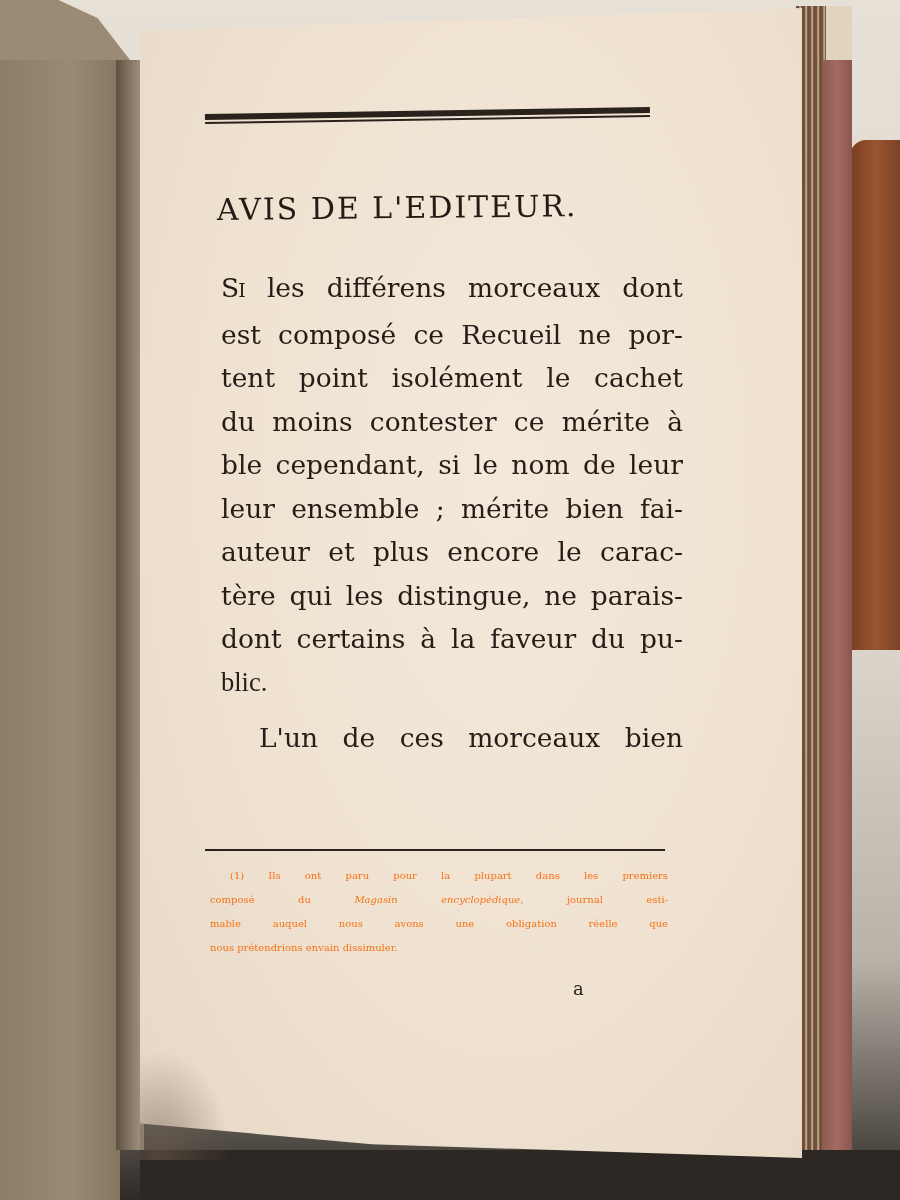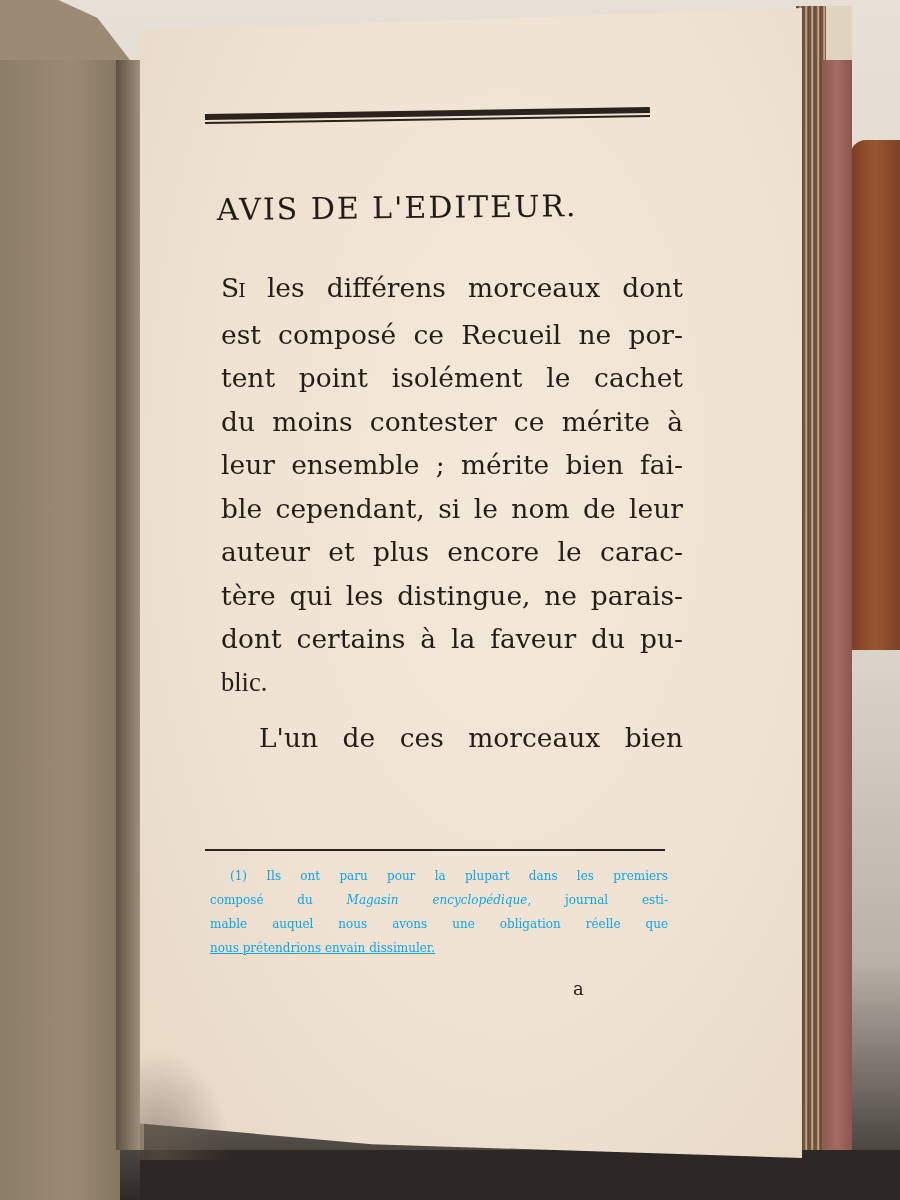--- a/index.html
+++ b/index.html
@@ -189,8 +189,8 @@
   <span class="line">est composé ce Recueil  ne por-</span>
   <span class="line">tent  point  isolément  le  cachet</span>
   <span class="line">du moins  contester ce mérite à</span>
+  <span class="line">ble cependant, si le nom de leur</span>
   <span class="line">leur  ensemble ; mérite bien fai-</span>
-  <span class="line">ble cependant, si le nom de leur</span>
   <span class="line">auteur  et  plus  encore  le  carac-</span>
   <span class="line">tère qui les distingue, ne parais-</span>
   <span class="line">dont  certains à la faveur du pu-</span>

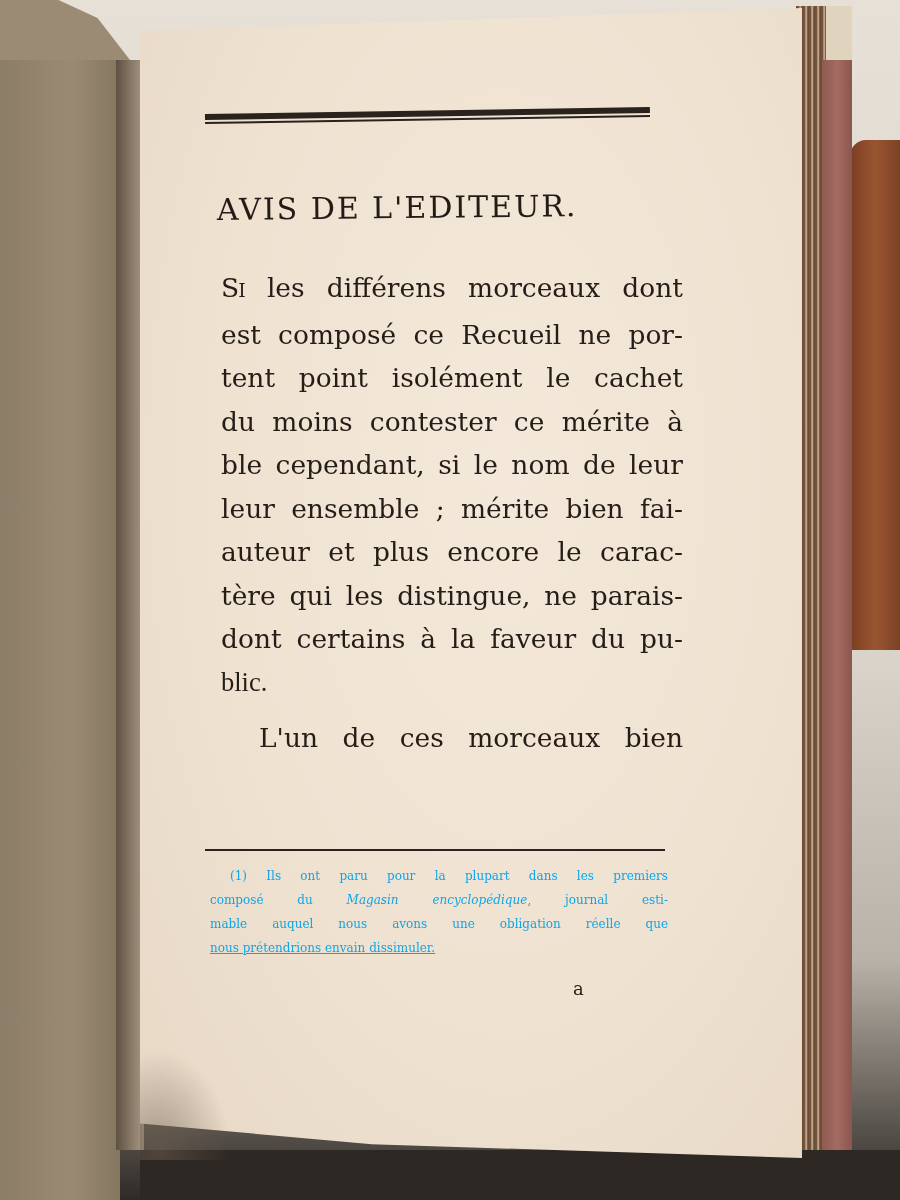--- a/index.html
+++ b/index.html
@@ -140,9 +140,9 @@
     position: absolute;
     left: 210px; top: 864px;
     width: 458px;
-    font-size: 12px;
+    font-size: 10px;
     line-height: 24px;
-    color: #0ea5e9;
+    color: #f97316;
   }
   .footnote .line {
     display: block;

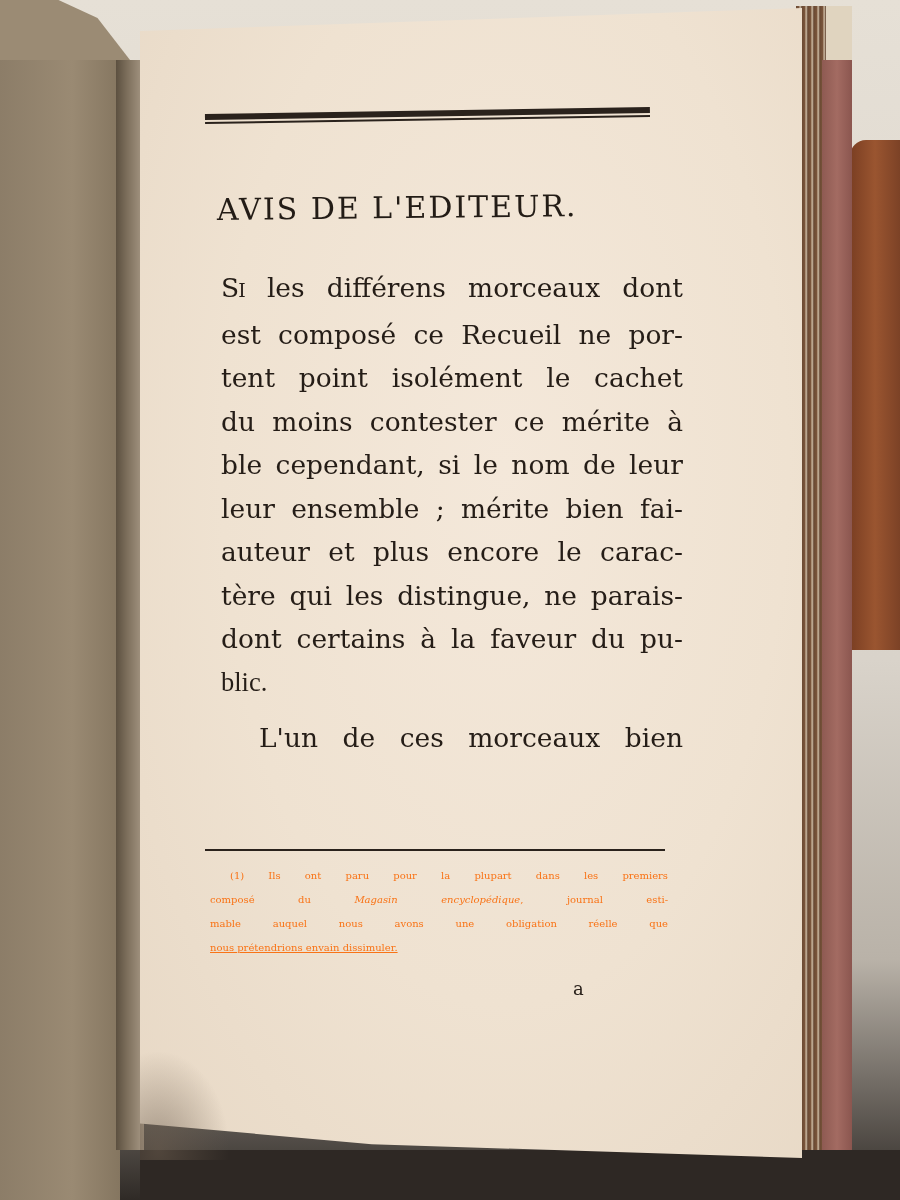--- a/index.html
+++ b/index.html
@@ -151,7 +151,7 @@
     text-align-last: justify;
   }
   .footnote .line.first { padding-left: 20px; }
-  .footnote .line.last { text-align-last: left; text-decoration: underline; }
+  .footnote .line.last { text-align-last: left; }
   .footnote em { font-style: italic; }
 
   .signature {

